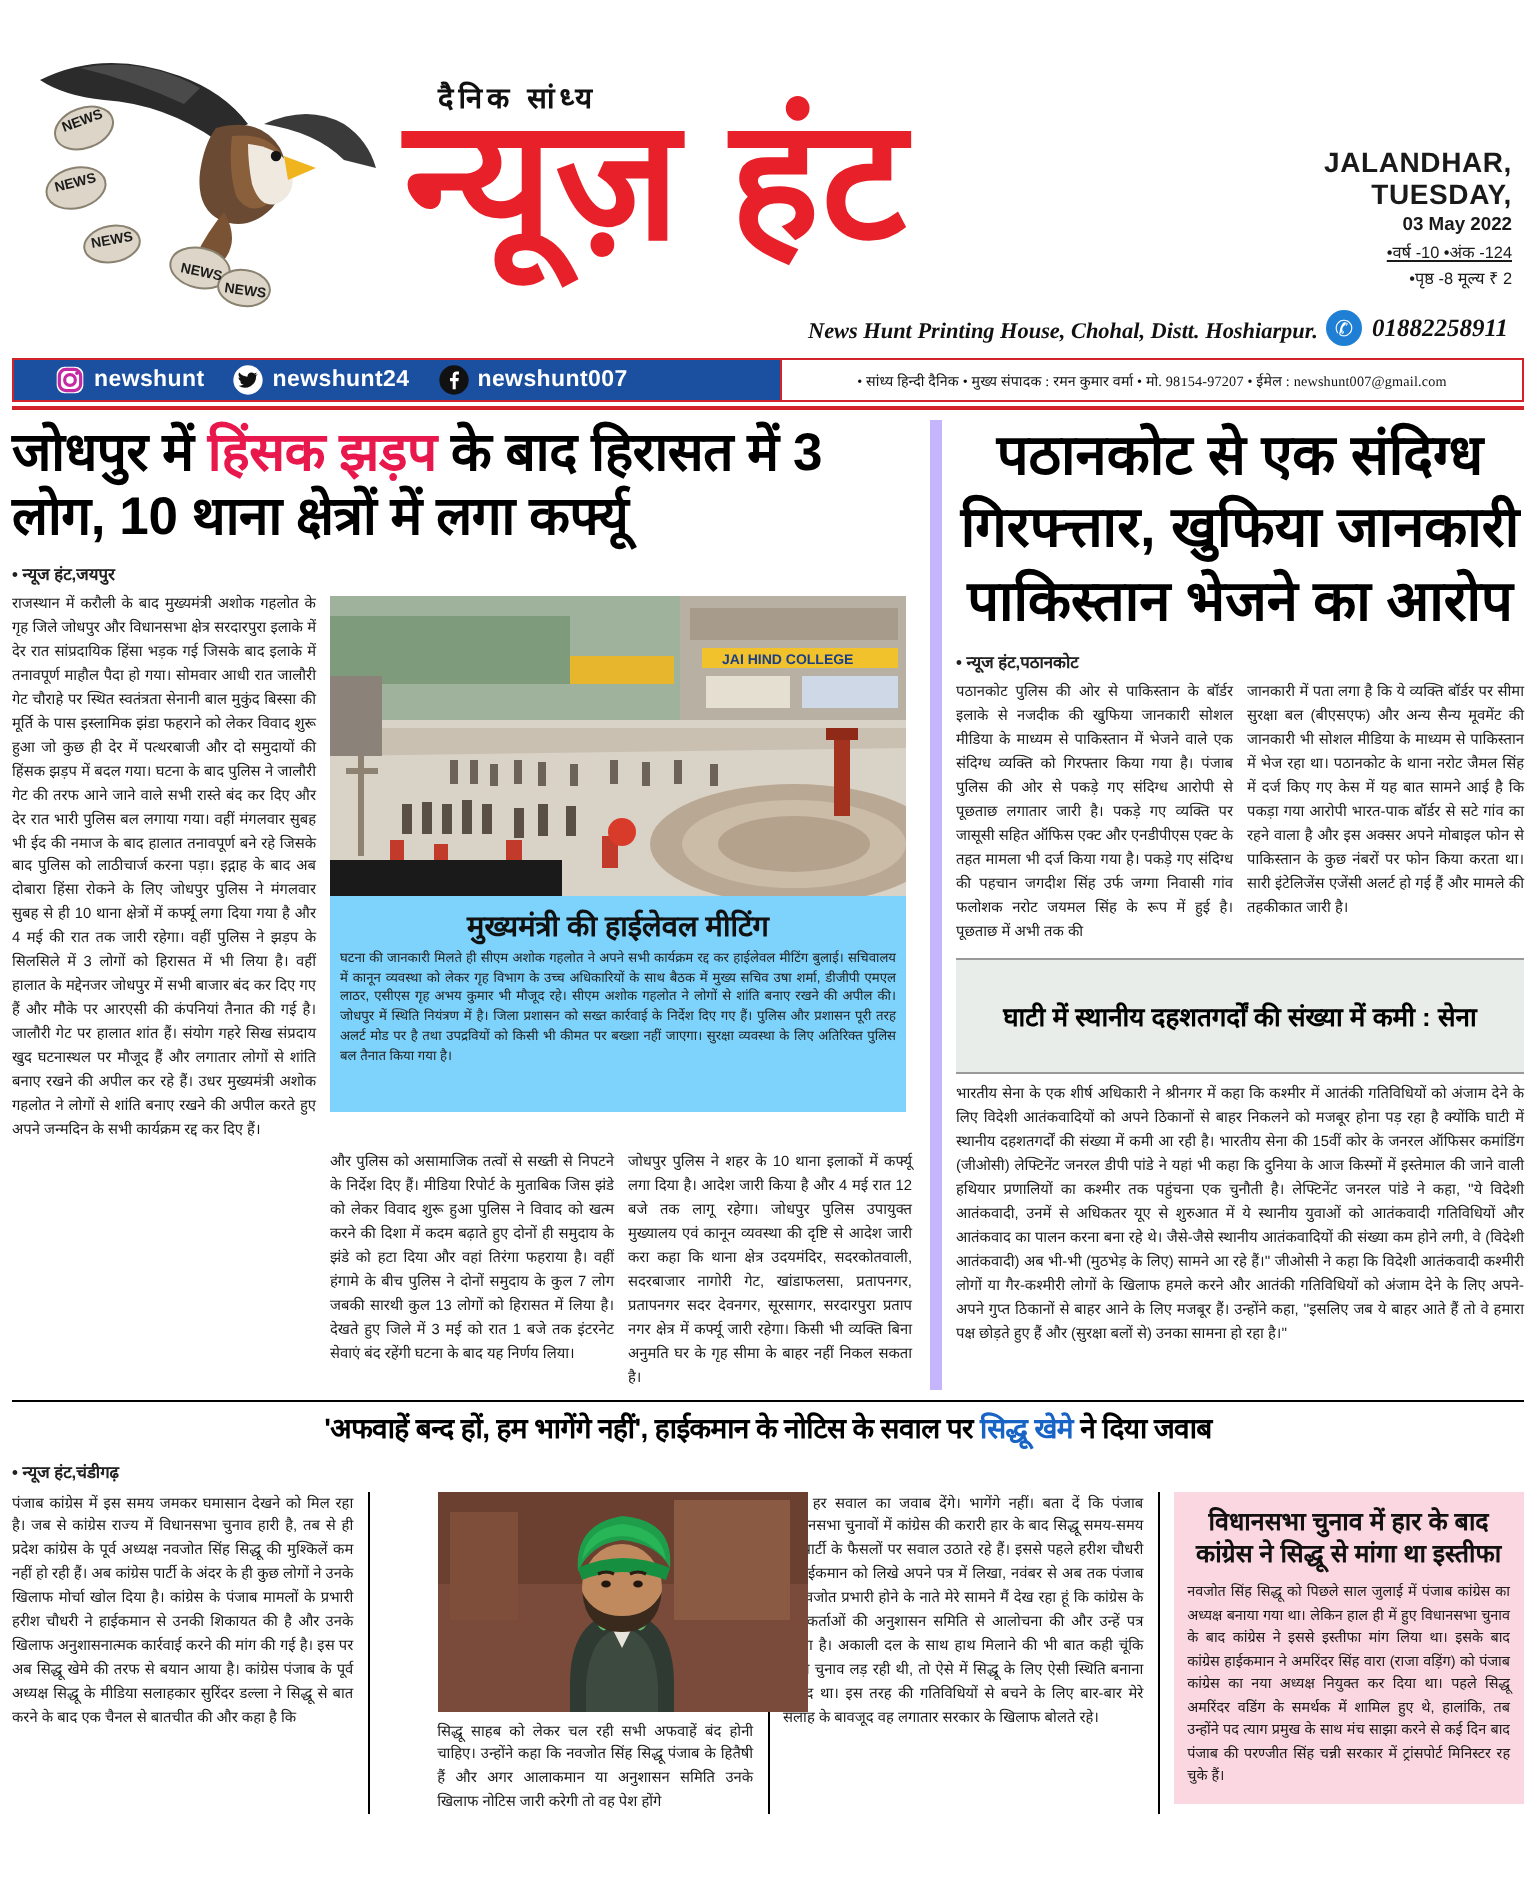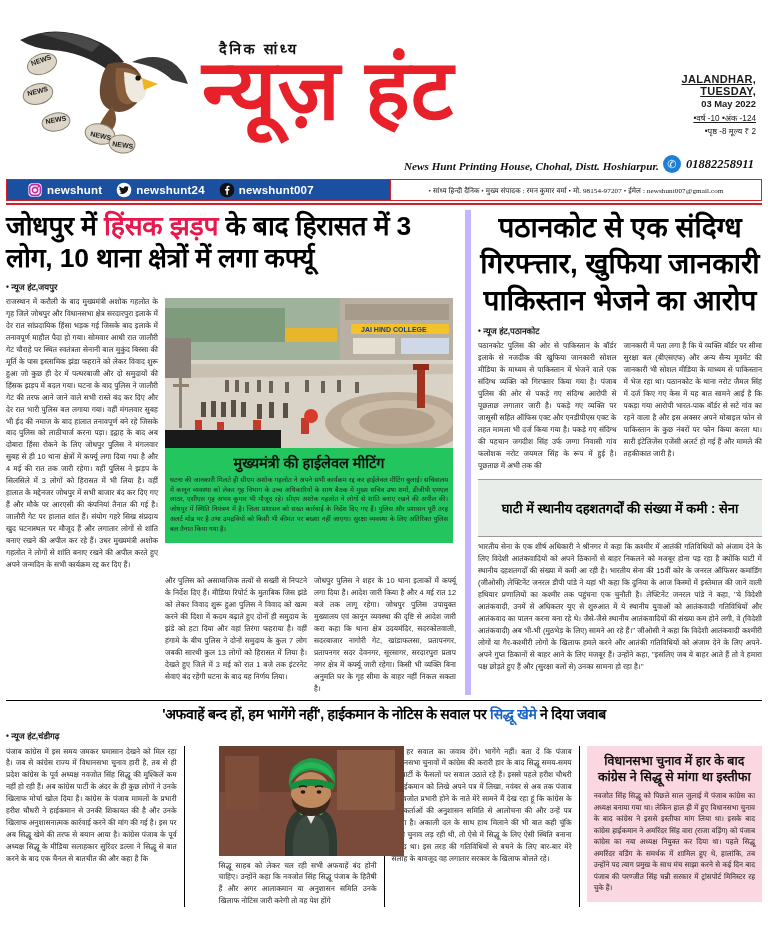--- a/index.html
+++ b/index.html
@@ -32,7 +32,7 @@
     position:absolute; right:6px; top:73px; width:132px;
     text-align:right; color:#1a1a1a;
   }
-  .dateblock .l1 { font-size:11px; font-weight:bold; letter-spacing:.3px;text-decoration:underline; }
+  .dateblock .l1 { font-size:14px; font-weight:bold; letter-spacing:.3px; }
   .dateblock .l2 { font-size:9.4px; font-weight:bold; margin-top:1px; }
   .dateblock .l3 { font-size:8.2px; margin-top:3px;text-decoration:underline; }
   .dateblock .l4 { font-size:8.2px; margin-top:2px; }

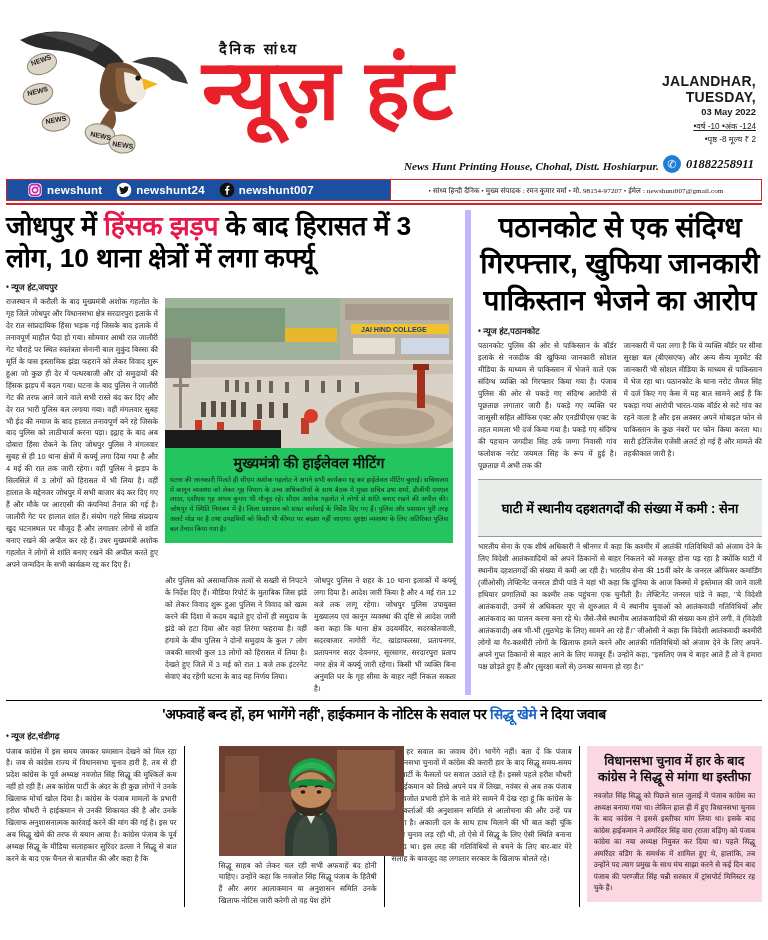--- a/index.html
+++ b/index.html
@@ -104,7 +104,7 @@
     overflow:hidden; background:#b9c2c6;
   }
   .cap-box {
-    width:288px; background:#22c55e; padding:4px 5px 9px; margin-top:0;
+    width:288px; background:#7dd3fc; padding:4px 5px 22px; margin-top:0;
   }
   .cap-title {
     text-align:center; font-size:14.5px; font-weight:bold; color:#111;

